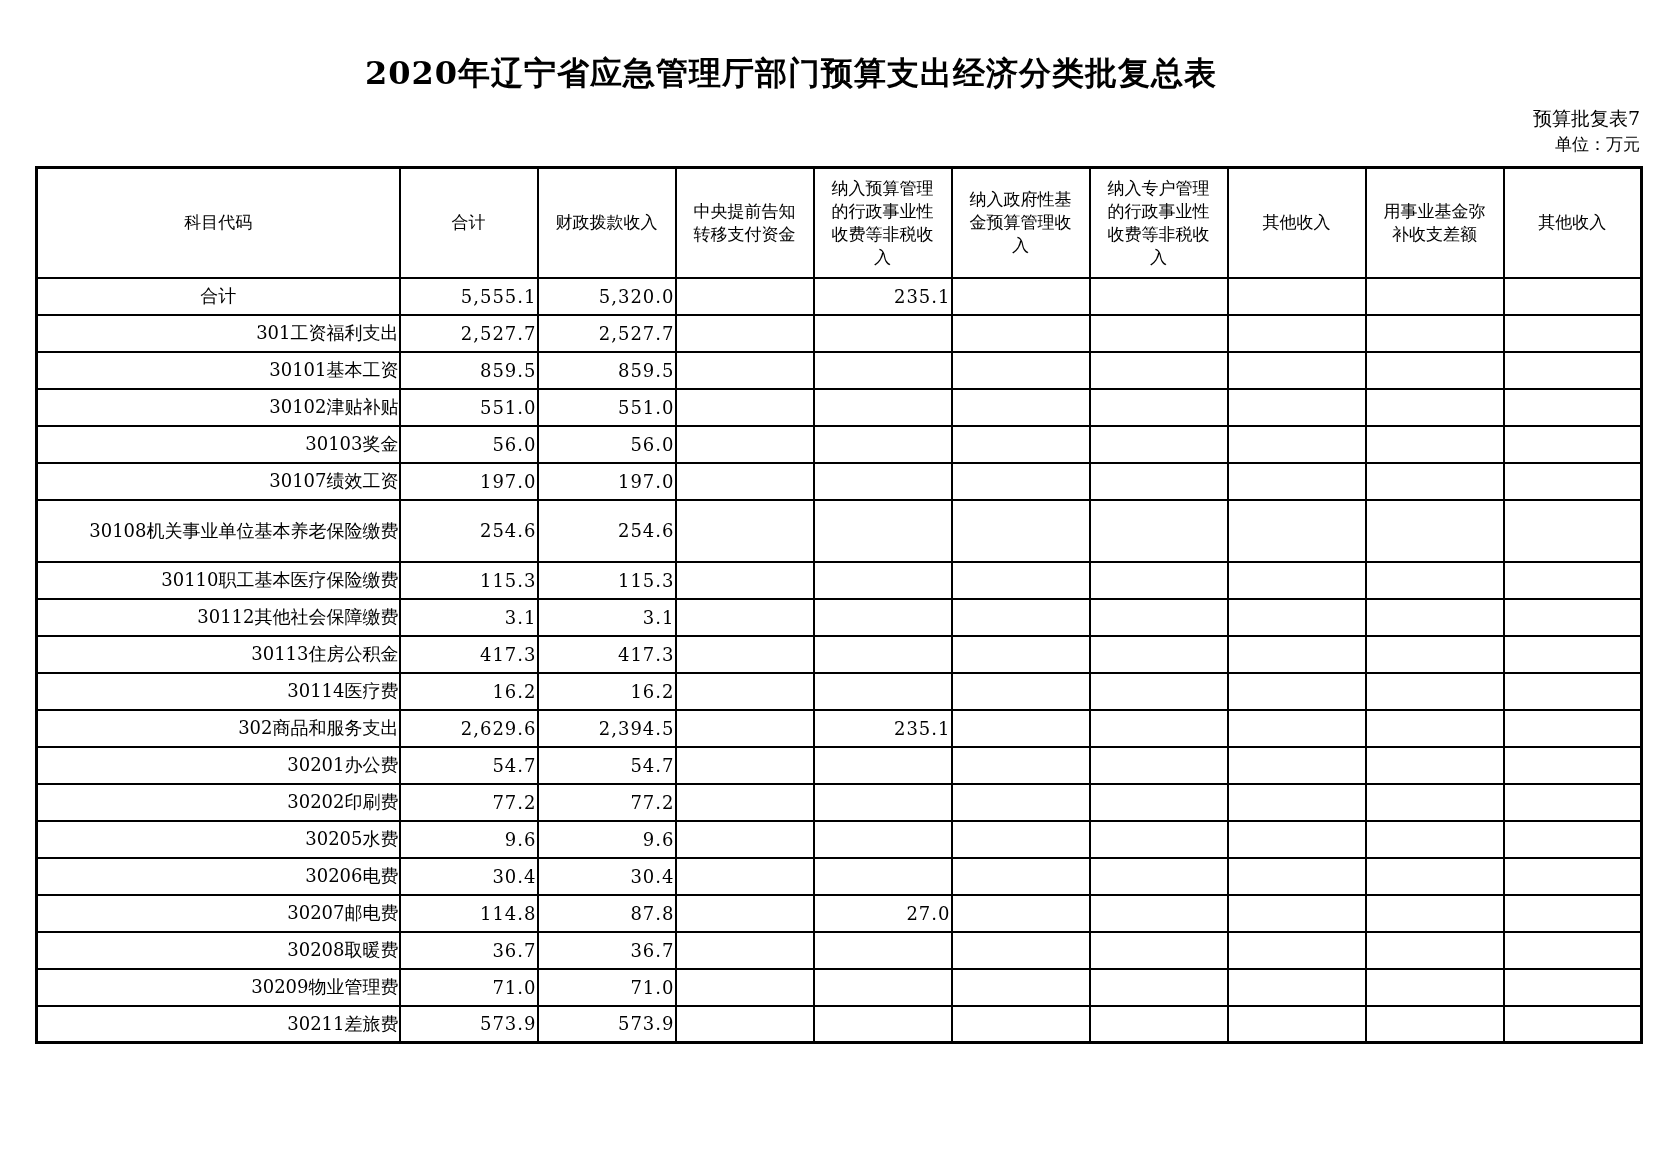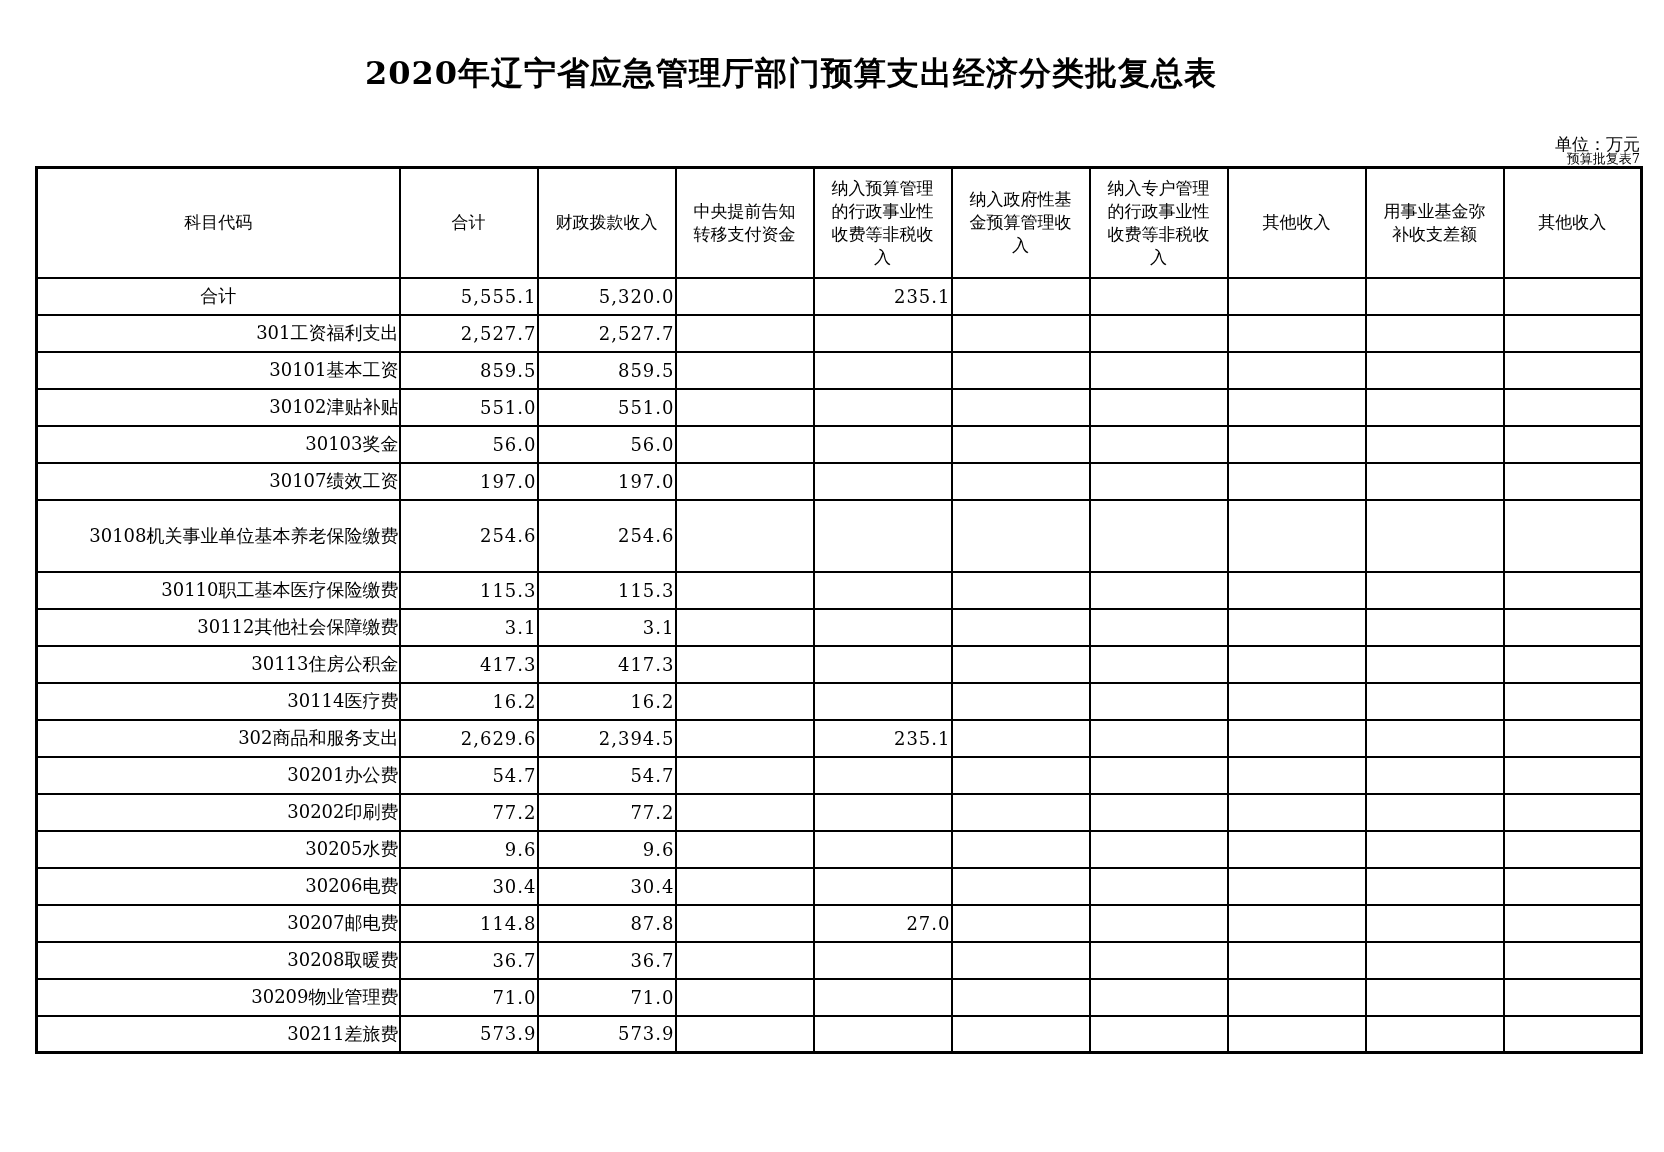--- a/index.html
+++ b/index.html
@@ -29,9 +29,8 @@
     position: absolute;
     top: 106px;
     right: 24px;
-    font-size: 13px;
+    font-size: 19px;
     text-align: right;
-    margin-top: 44px;
   }
   .unit-label {
     position: absolute;

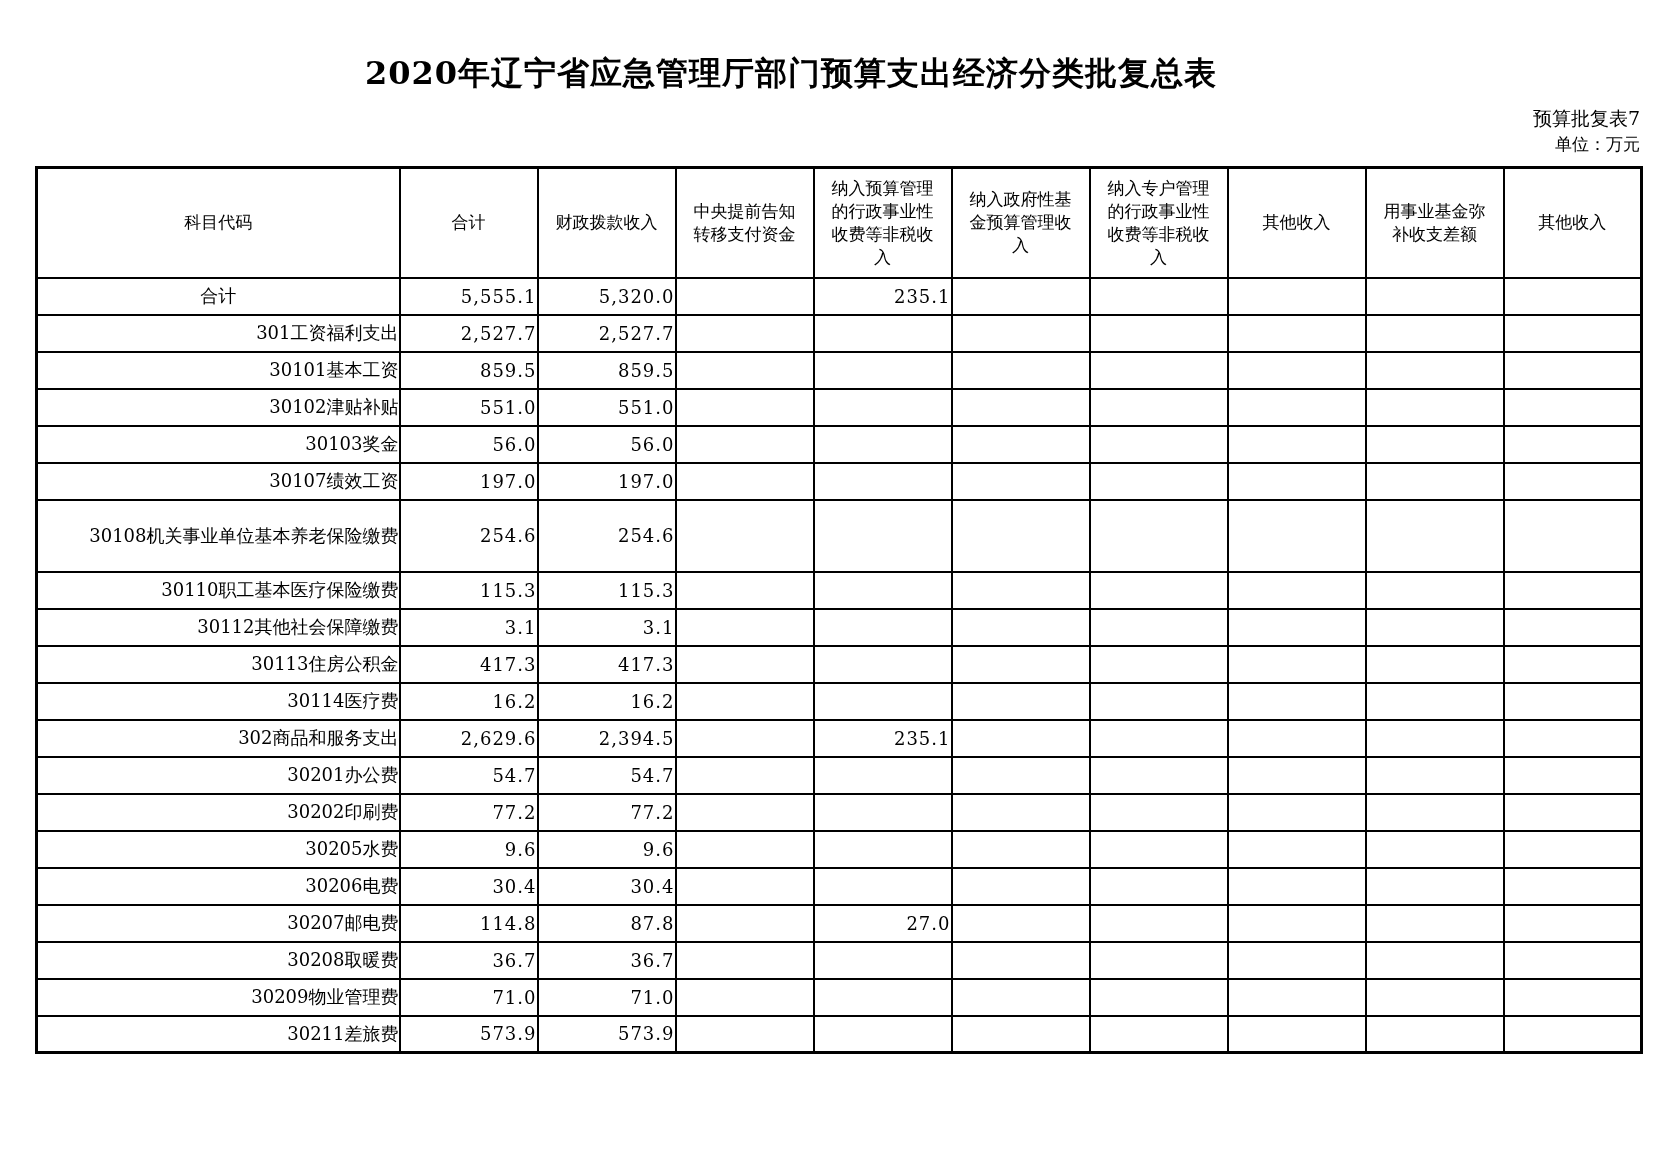--- a/index.html
+++ b/index.html
@@ -69,7 +69,7 @@
     padding: 0;
   }
   table.budget tr.tall td {
-    height: 72px;
+    height: 62px;
   }
   td.label {
     text-align: right;

